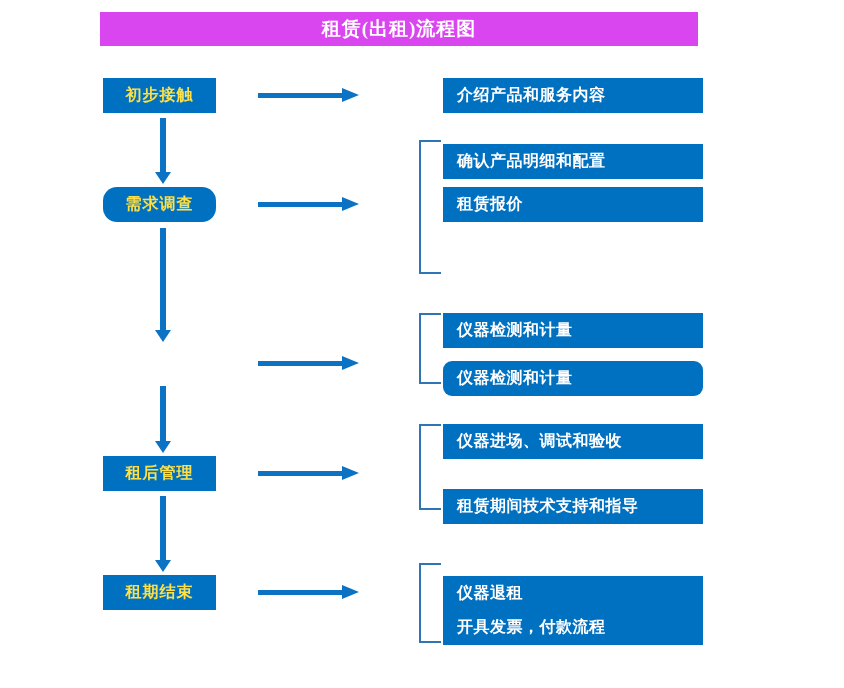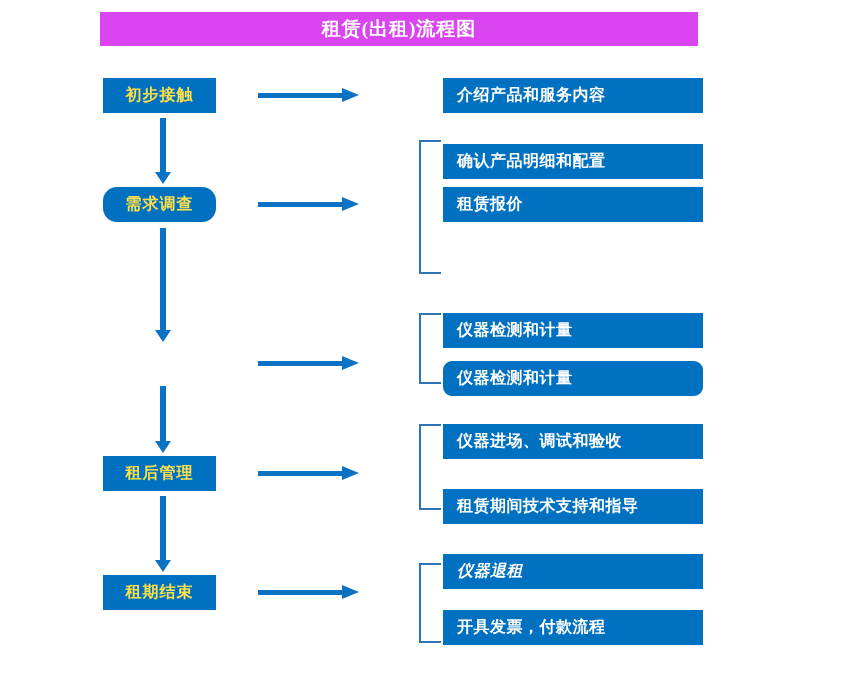--- a/index.html
+++ b/index.html
@@ -205,7 +205,7 @@
   <div class="detail-box" style="top:424px;">仪器进场、调试和验收</div>
   <div class="detail-box" style="top:489px;">租赁期间技术支持和指导</div>
 
-  <div class="detail-box" style="top:554px;font-style:italic;">仪器退租</div>
+  <div class="detail-box" style="top:576px;">仪器退租</div>
   <div class="detail-box" style="top:610px;text-align:center;">开具发票，付款流程</div>
 
 </div>

